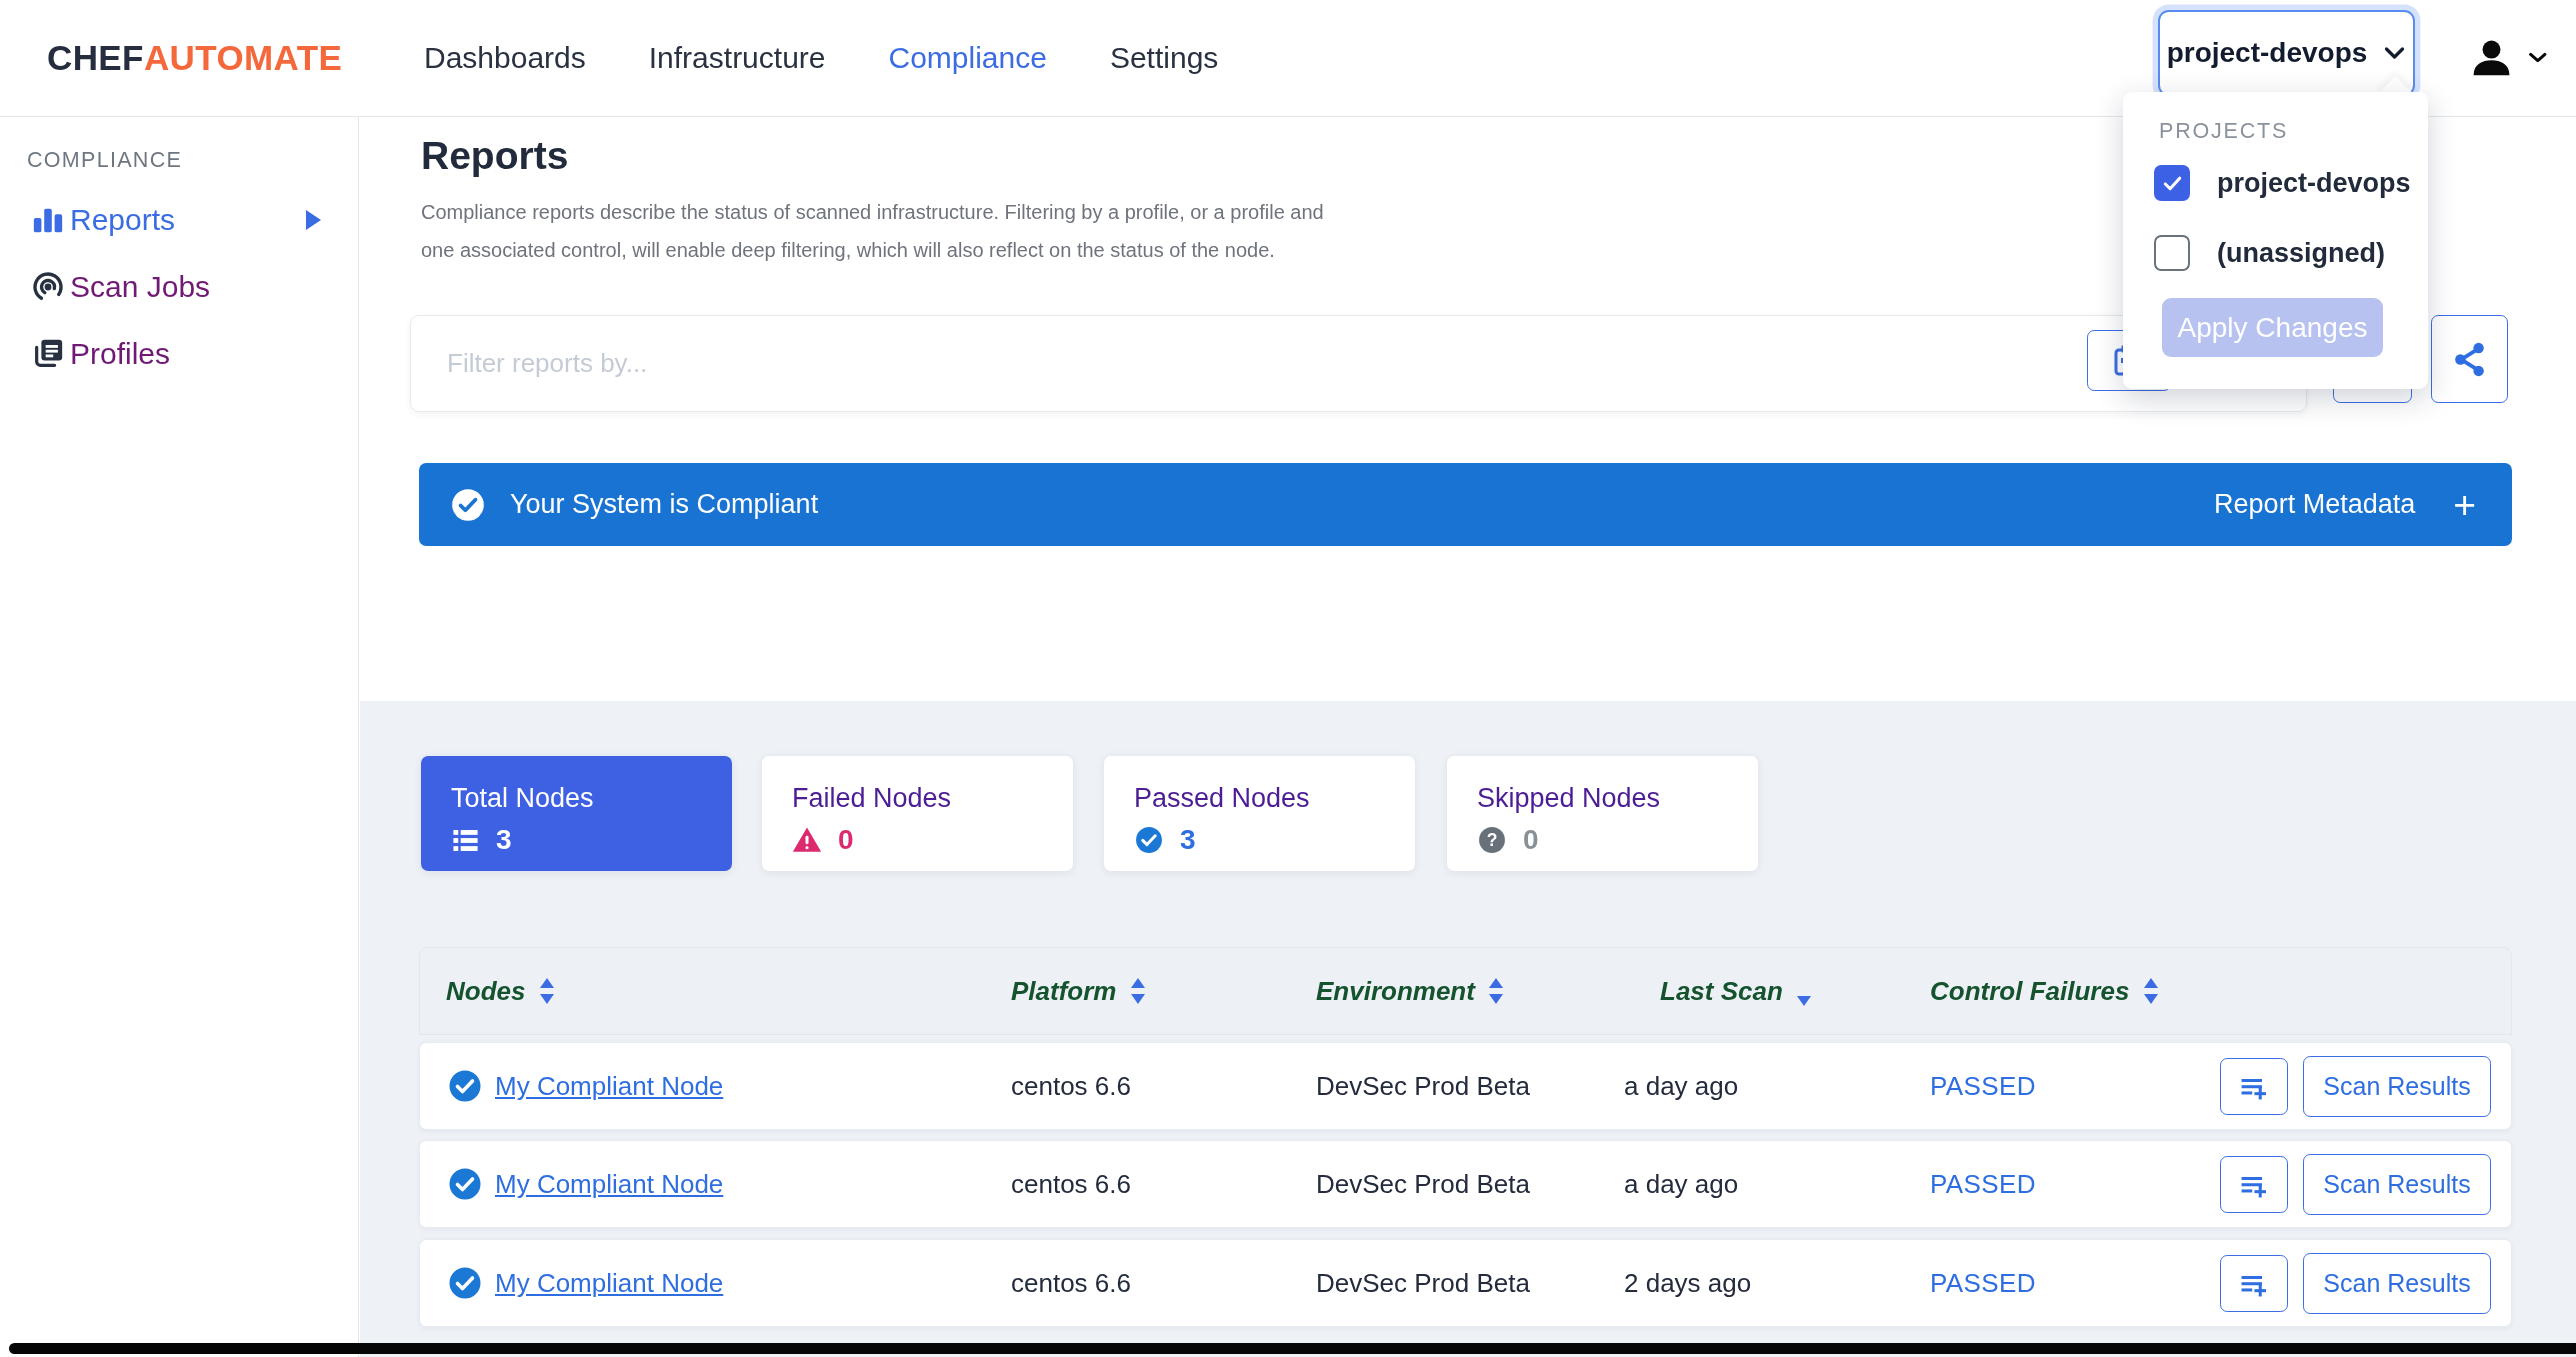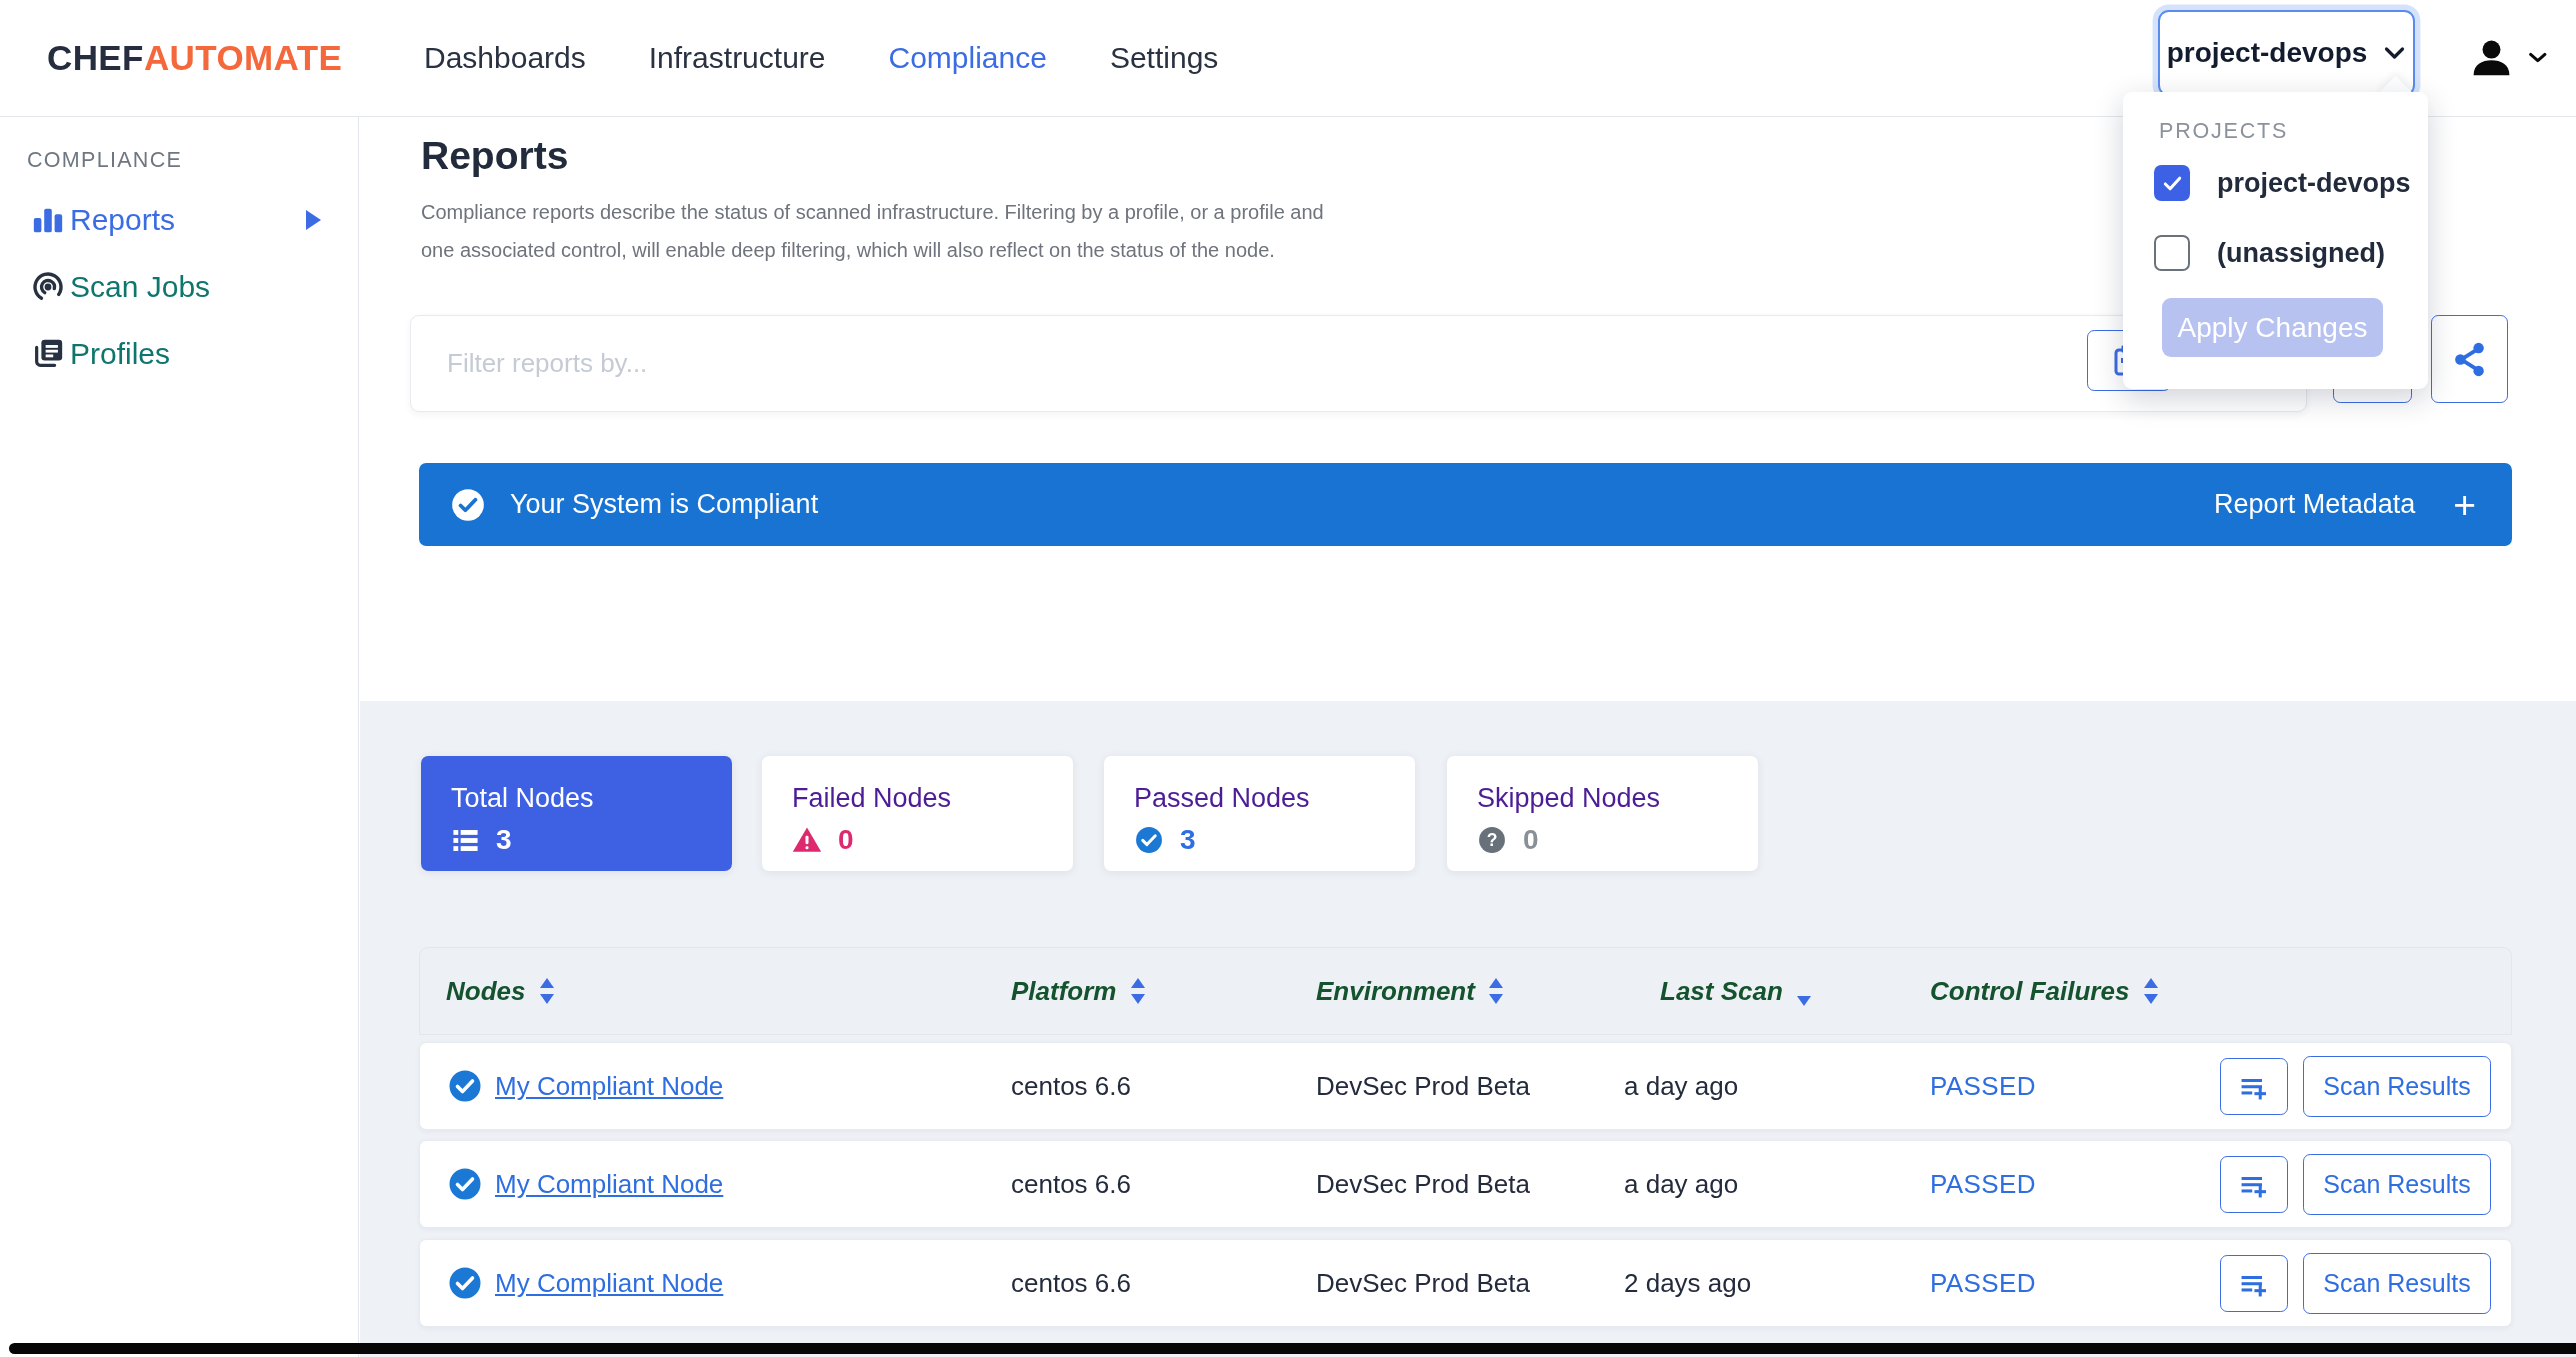--- a/index.html
+++ b/index.html
@@ -27,7 +27,7 @@
   .side-section{position:absolute;left:27px;top:32px;font-size:21.5px;letter-spacing:1.3px;color:#6e7781;}
   .side-item{position:absolute;left:0;width:356px;height:68px;display:flex;align-items:center;cursor:pointer;}
   .side-item .sicon{position:absolute;left:30px;width:36px;height:36px;display:flex;align-items:center;justify-content:center;}
-  .side-item .slabel{position:absolute;left:70px;font-size:30px;color:#0f766e;white-space:nowrap;}
+  .side-item .slabel{position:absolute;left:70px;font-size:30px;color:#701a75;white-space:nowrap;}
   .side-item.active .slabel{color:#3b6ce4;}
   .side-arrow{position:absolute;left:306px;width:0;height:0;border-left:15px solid #3b6ce4;border-top:10px solid transparent;border-bottom:10px solid transparent;}
   

